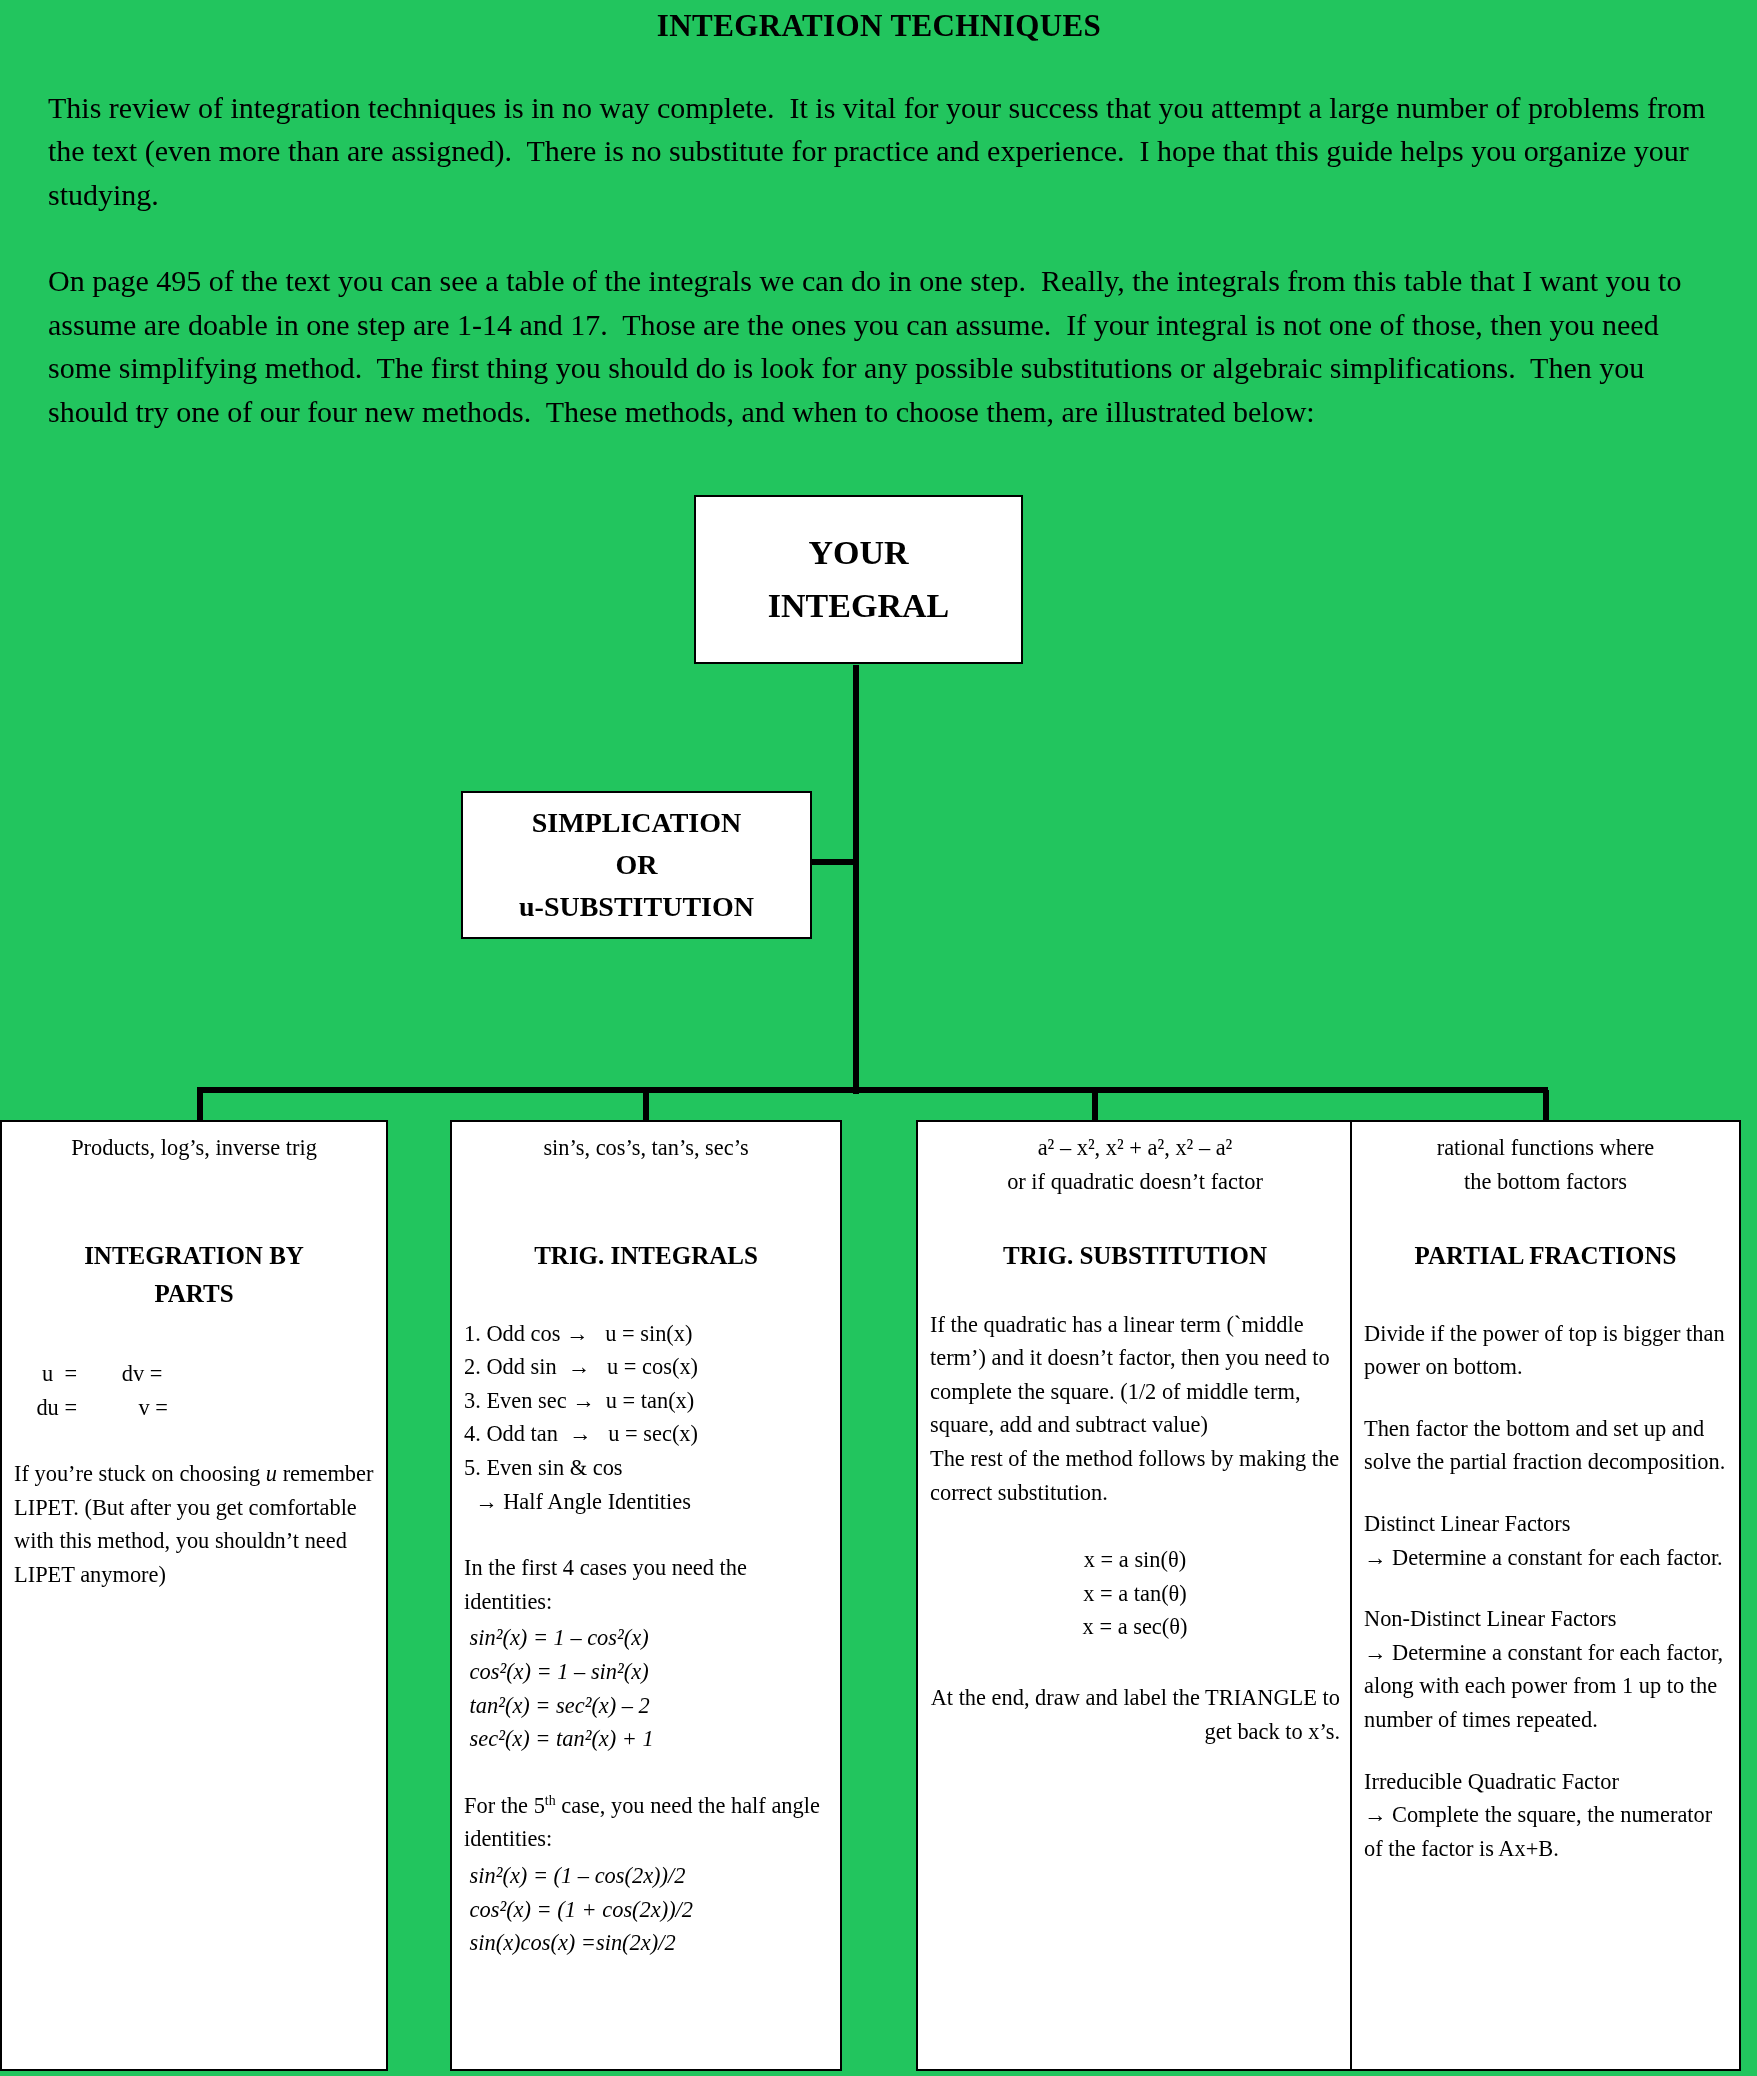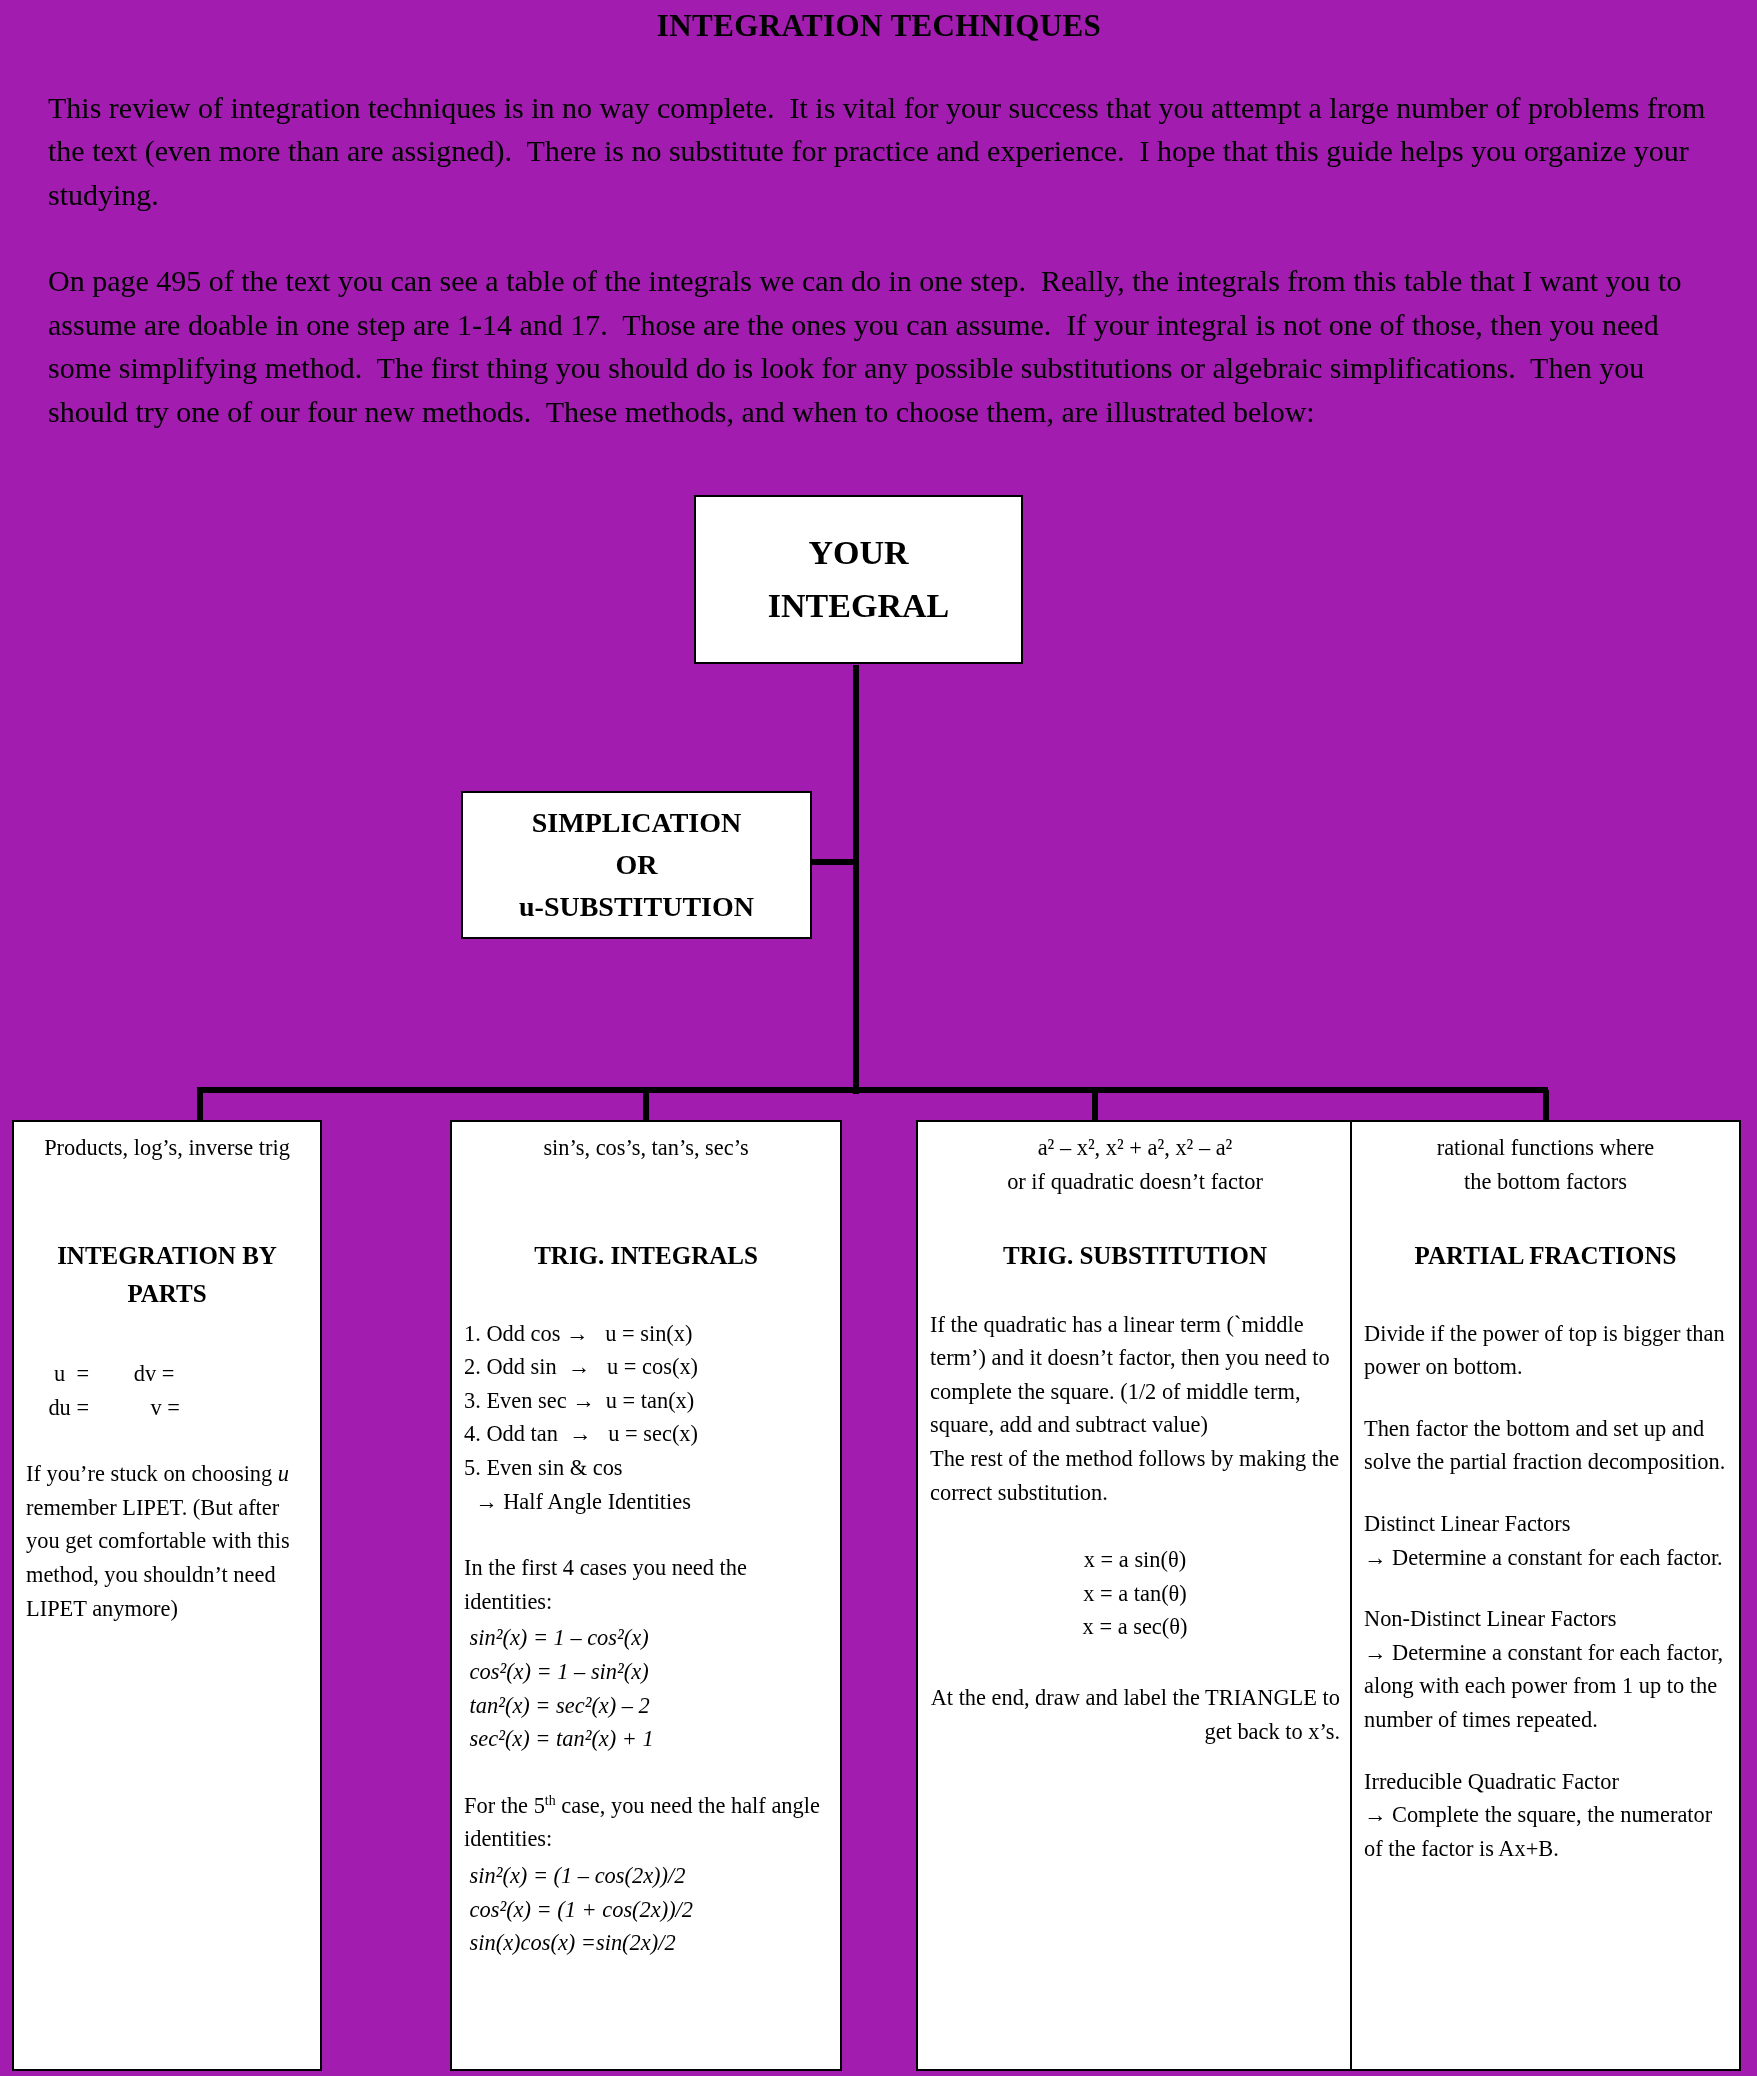--- a/index.html
+++ b/index.html
@@ -8,7 +8,7 @@
     position: relative;
     width: 1758px;
     height: 2077px;
-    background: #a21caf;
+    background: #22c55e;
     color: #000000;
     font-family: "Liberation Serif", "DejaVu Serif", serif;
     overflow: hidden;

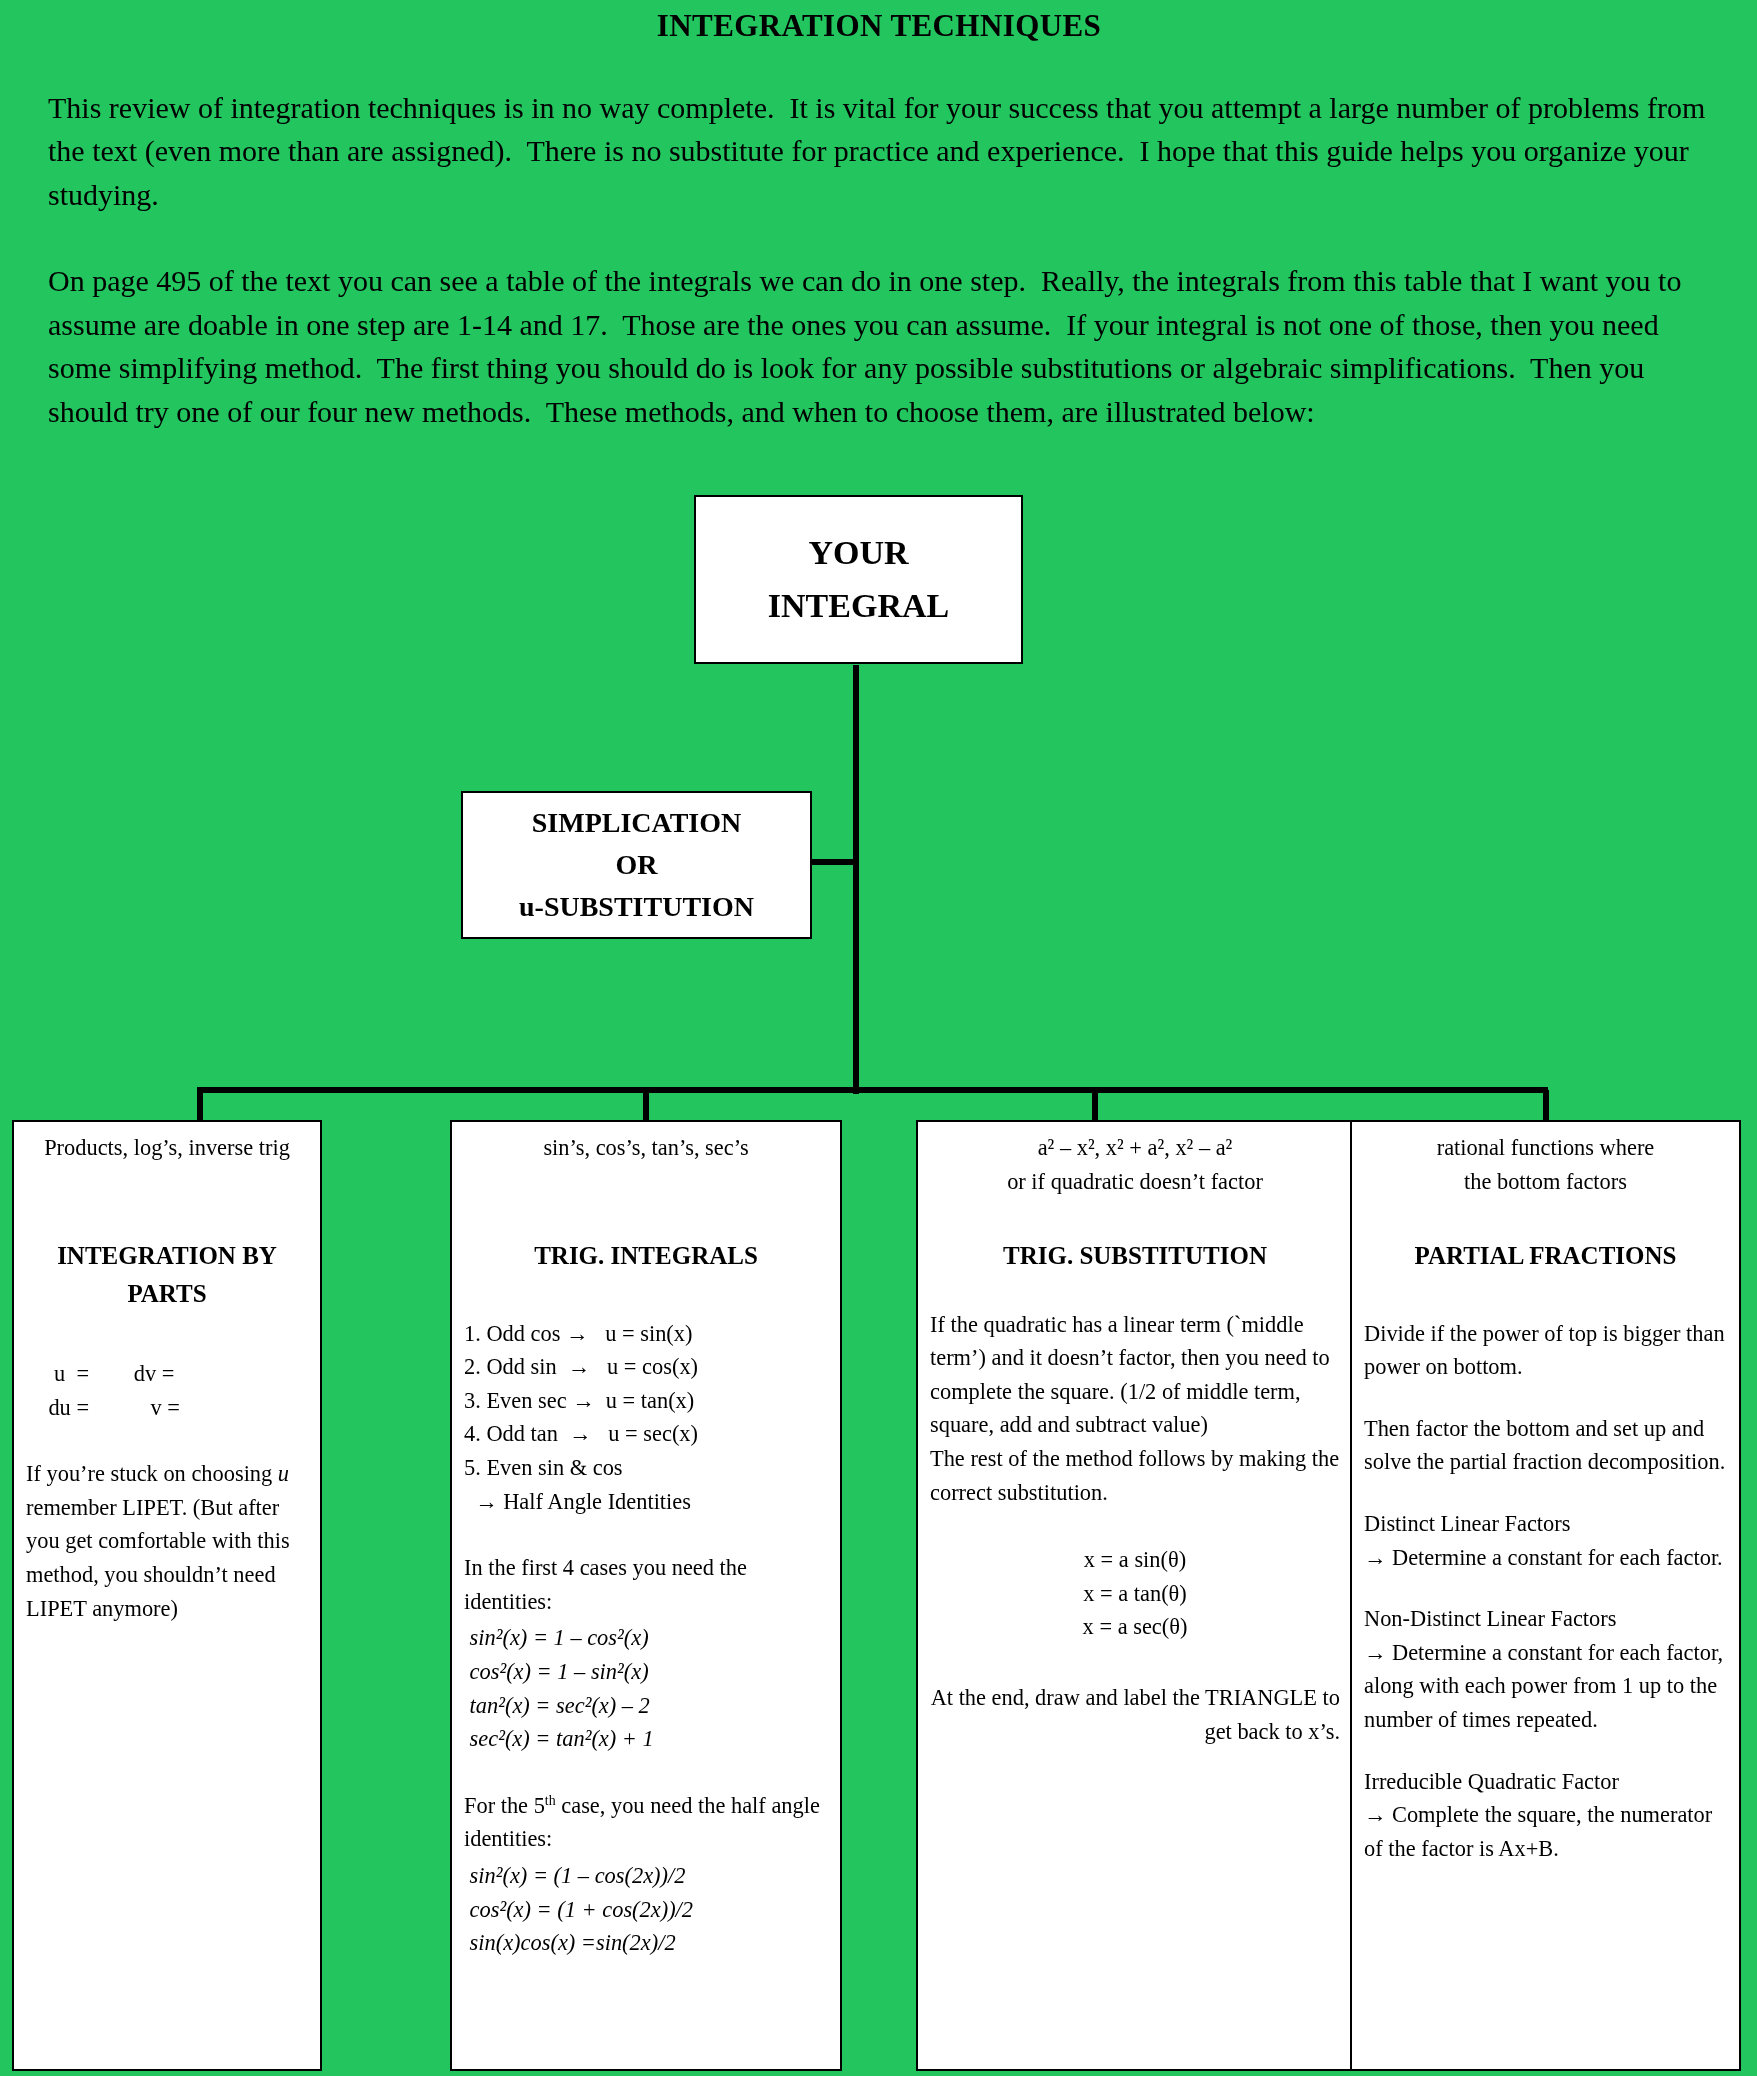--- a/index.html
+++ b/index.html
@@ -58,7 +58,7 @@
     padding: 9px 12px;
     overflow: hidden;
   }
-  #col1 { left: 12px;    width: 310px; }
+  #col1 { left: 0;    width: 388px; }
   #col2 { left: 450px;  width: 392px; }
   #col3 { left: 916px; width: 438px; }
   #col4 { left: 1350px; width: 391px; }

